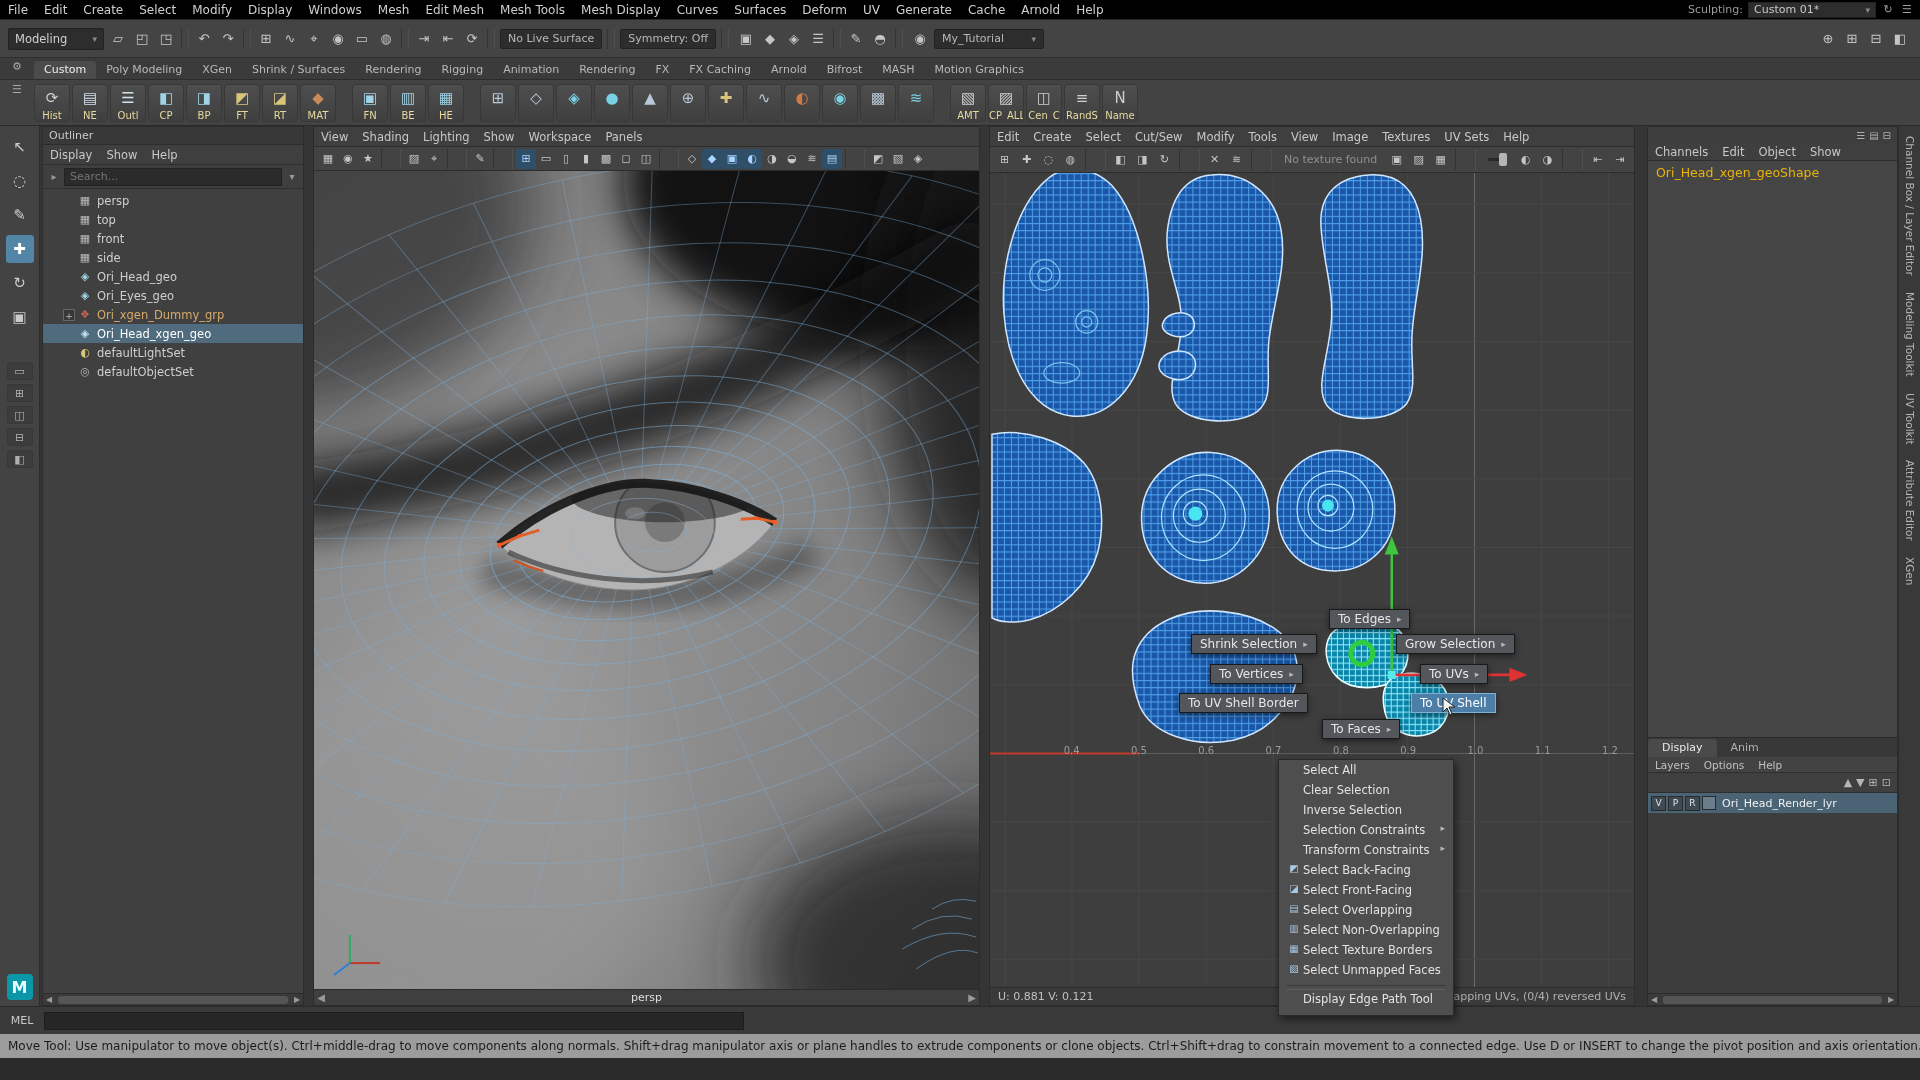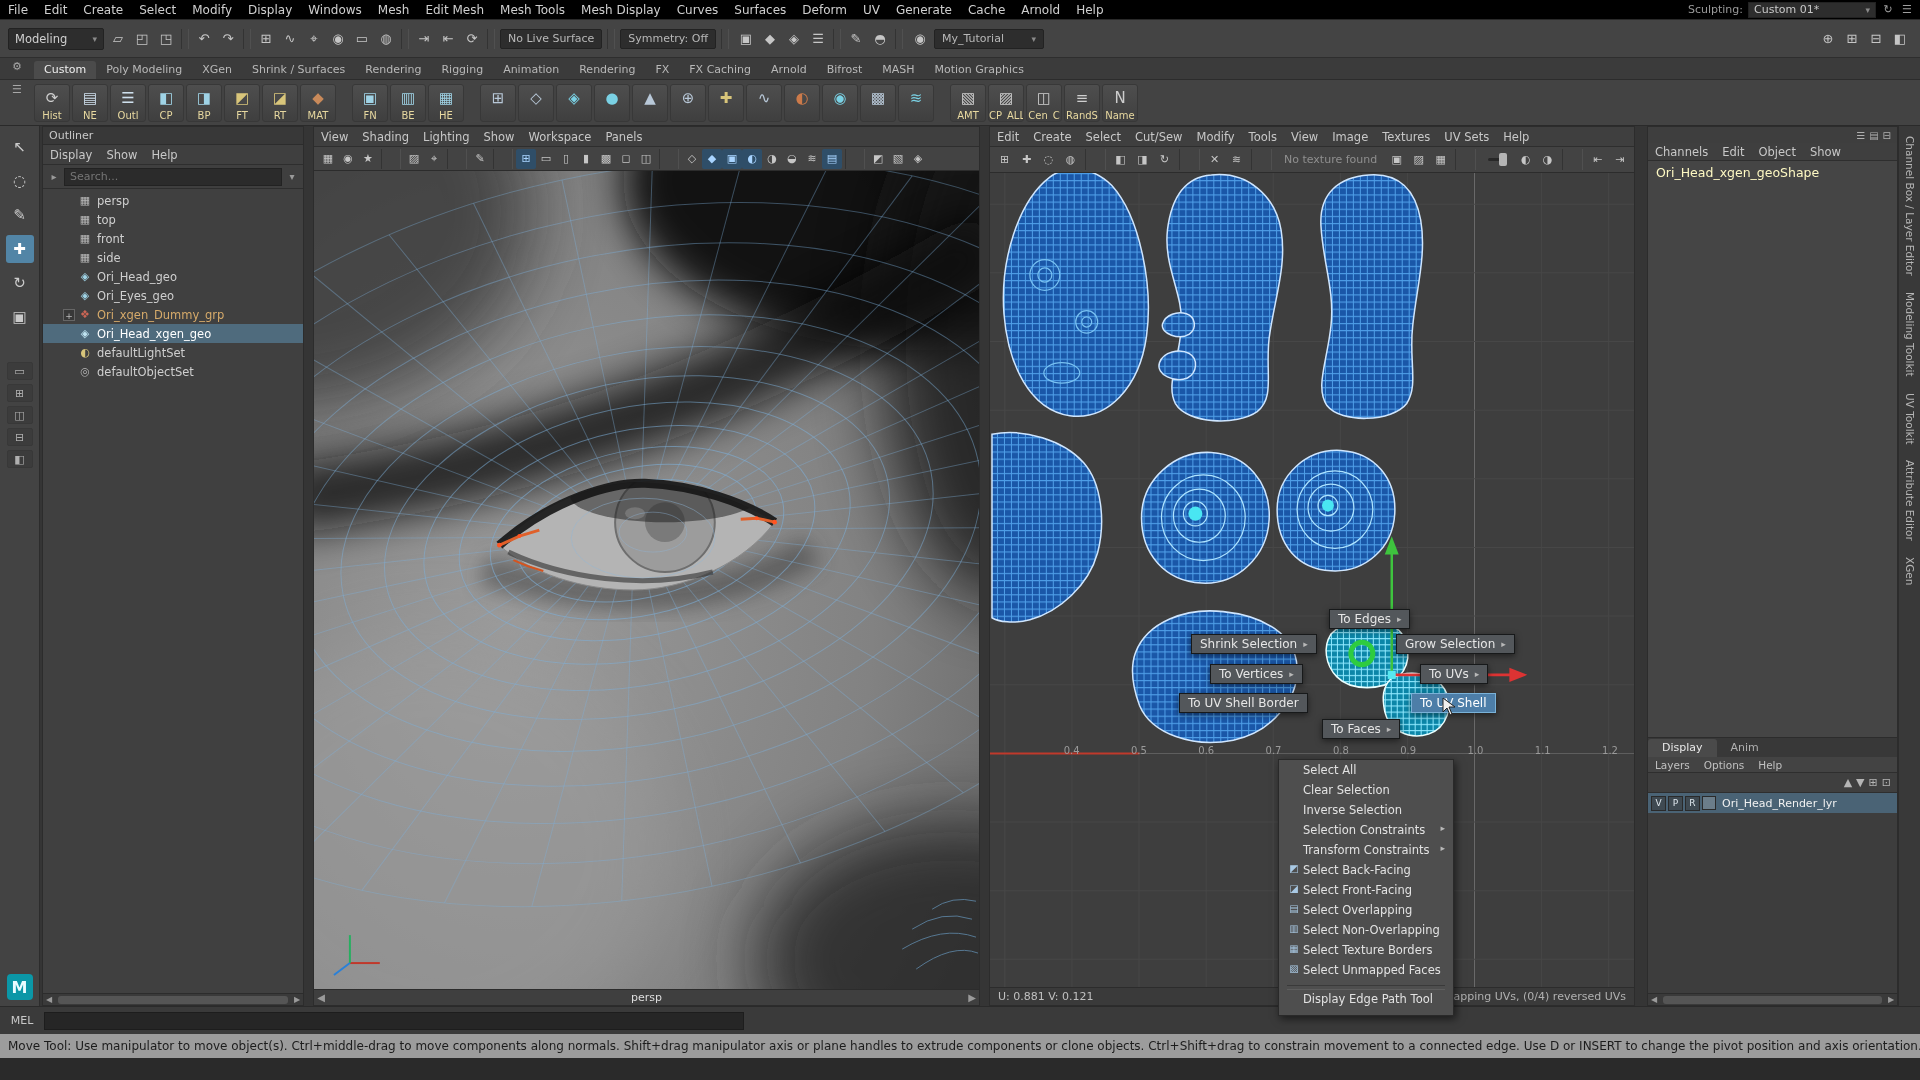--- a/index.html
+++ b/index.html
@@ -95,7 +95,7 @@
 .rp-icons{height:16px;display:flex;justify-content:flex-end;gap:4px;align-items:center;padding:0 6px;background:#3e3e3e}
 .rp-icons span{font-size:10px;color:#b0b0b0}
 #cb-menus{height:18px}
-.shape-name{height:22px;display:flex;align-items:center;padding:0 8px;font-size:12.5px;color:#fef9c3;background:#454545}
+.shape-name{height:22px;display:flex;align-items:center;padding:0 8px;font-size:12.5px;color:#eab308;background:#454545}
 .cb-empty{flex:1;background:#454545}
 .le-tabs{height:20px;display:flex;align-items:flex-end;background:#383838;border-top:1px solid #2c2c2c}
 .le-tab{padding:2px 14px 3px;font-size:11px;color:#b0b0b0}

